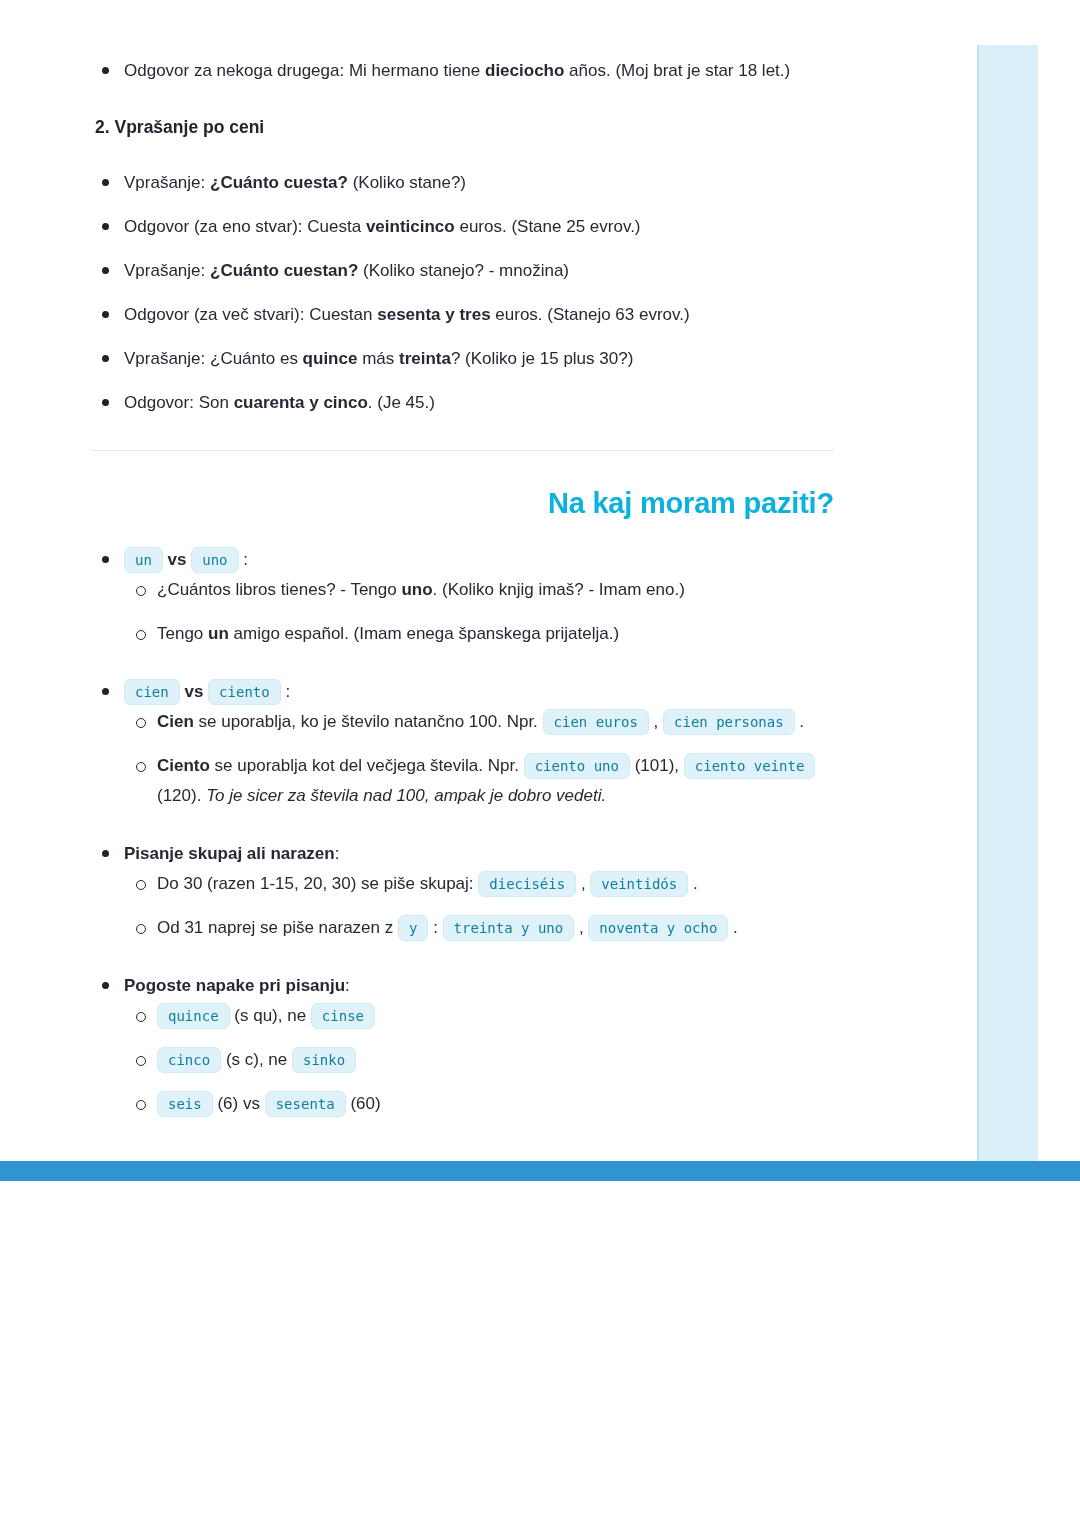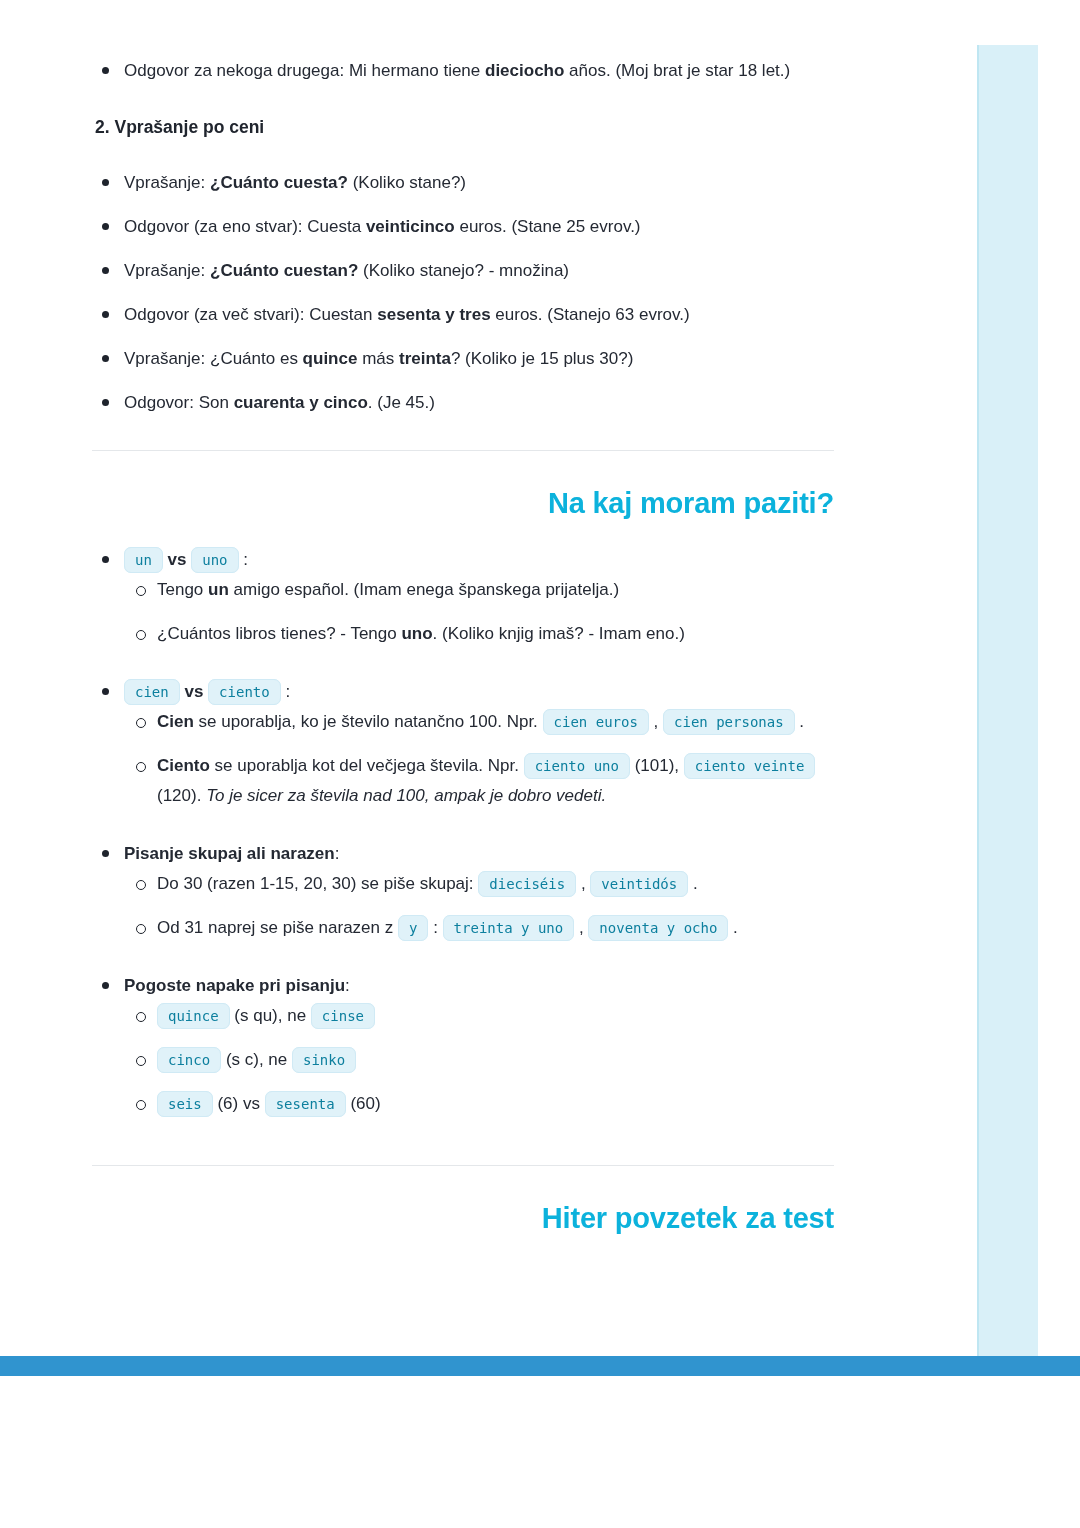--- a/index.html
+++ b/index.html
@@ -10,7 +10,7 @@
   }
   .page {
     position:relative;
-    width:1080px; height:1376px;
+    width:1080px; height:1181px;
     background:#ffffff;
     overflow:hidden;
     text-decoration:underline;

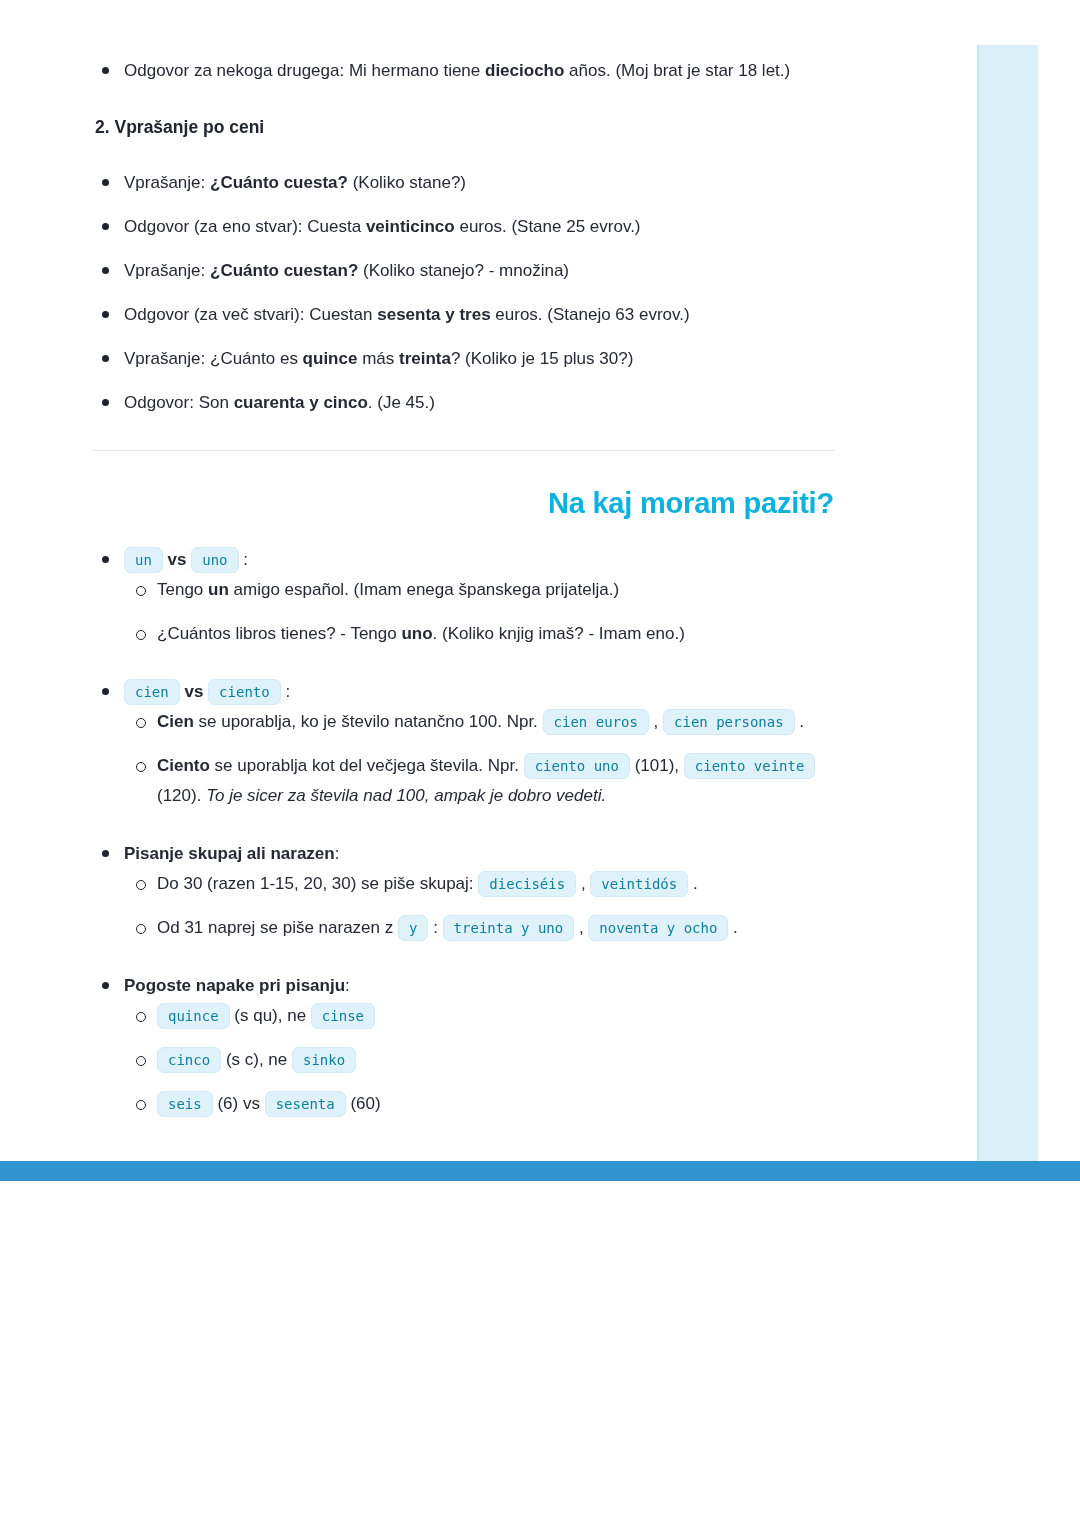--- a/index.html
+++ b/index.html
@@ -162,13 +162,13 @@
               <div class="li2">
                 <span class="m2"></span>
                 <div class="li-body">
+                  <div class="line"><span>¿Cuántos libros tienes? - Tengo </span><span class="b">uno</span><span>. (Koliko knjig imaš? - Imam eno.)</span></div>
+                </div>
+              </div>
+              <div class="li2">
+                <span class="m2"></span>
+                <div class="li-body">
                   <div class="line"><span>Tengo </span><span class="b">un</span><span> amigo español. (Imam enega španskega prijatelja.)</span></div>
-                </div>
-              </div>
-              <div class="li2">
-                <span class="m2"></span>
-                <div class="li-body">
-                  <div class="line"><span>¿Cuántos libros tienes? - Tengo </span><span class="b">uno</span><span>. (Koliko knjig imaš? - Imam eno.)</span></div>
                 </div>
               </div>
             </div>

